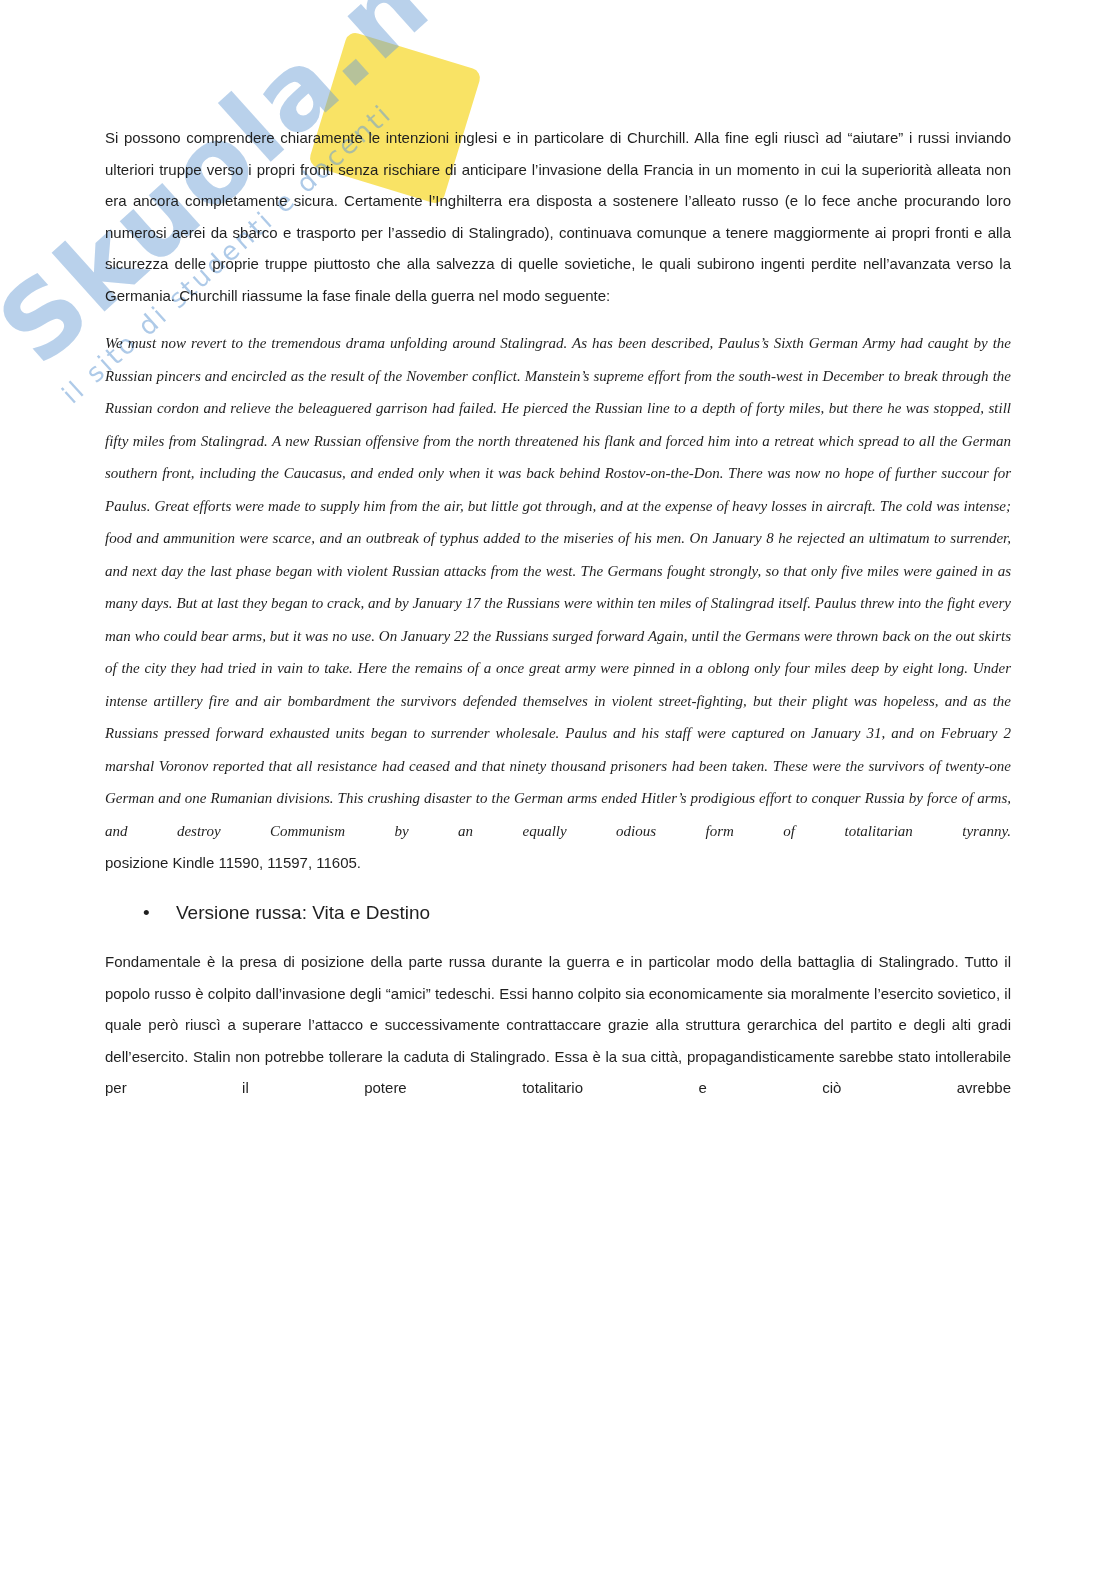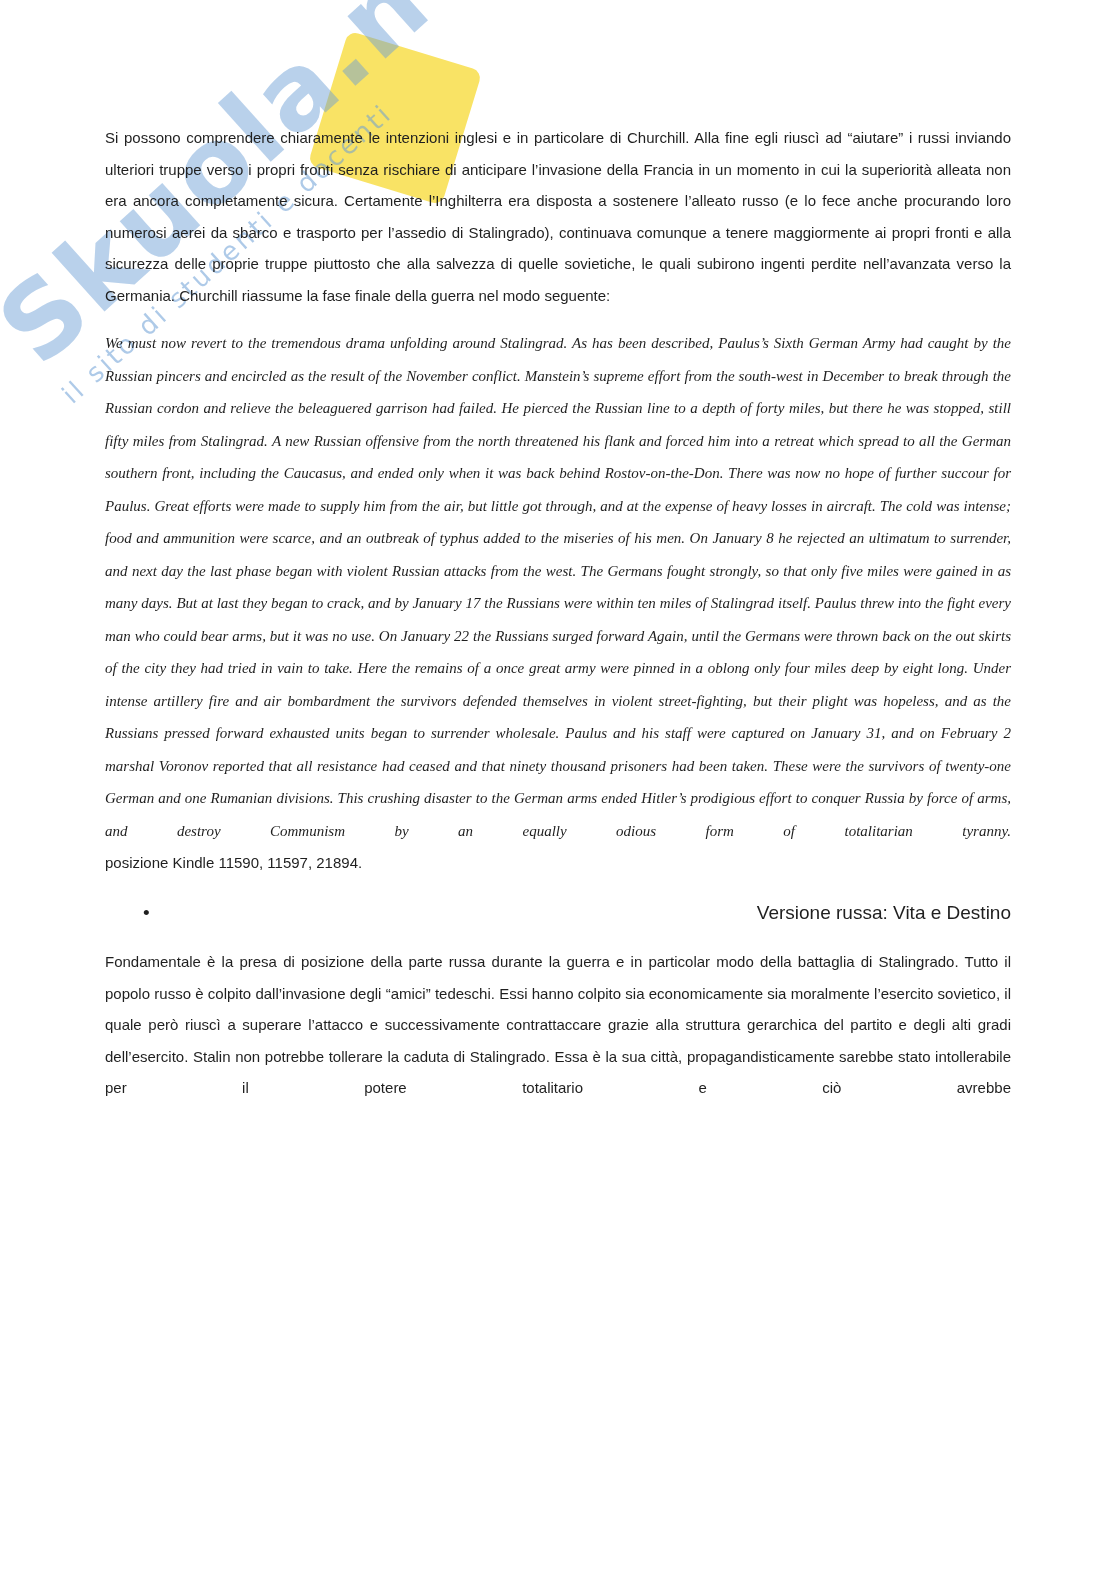--- a/index.html
+++ b/index.html
@@ -123,7 +123,7 @@
 
     <p class="para quote justify-last"><em>We must now revert to the tremendous drama unfolding around Stalingrad. As has been described, Paulus’s Sixth German Army had caught by the Russian pincers and encircled as the result of the November conflict. Manstein’s supreme effort from the south-west in December to break through the Russian cordon and relieve the beleaguered garrison had failed. He pierced the Russian line to a depth of forty miles, but there he was stopped, still fifty miles from Stalingrad. A new Russian offensive from the north threatened his flank and forced him into a retreat which spread to all the German southern front, including the Caucasus, and ended only when it was back behind Rostov-on-the-Don. There was now no hope of further succour for Paulus. Great efforts were made to supply him from the air, but little got through, and at the expense of heavy losses in aircraft. The cold was intense; food and ammunition were scarce, and an outbreak of typhus added to the miseries of his men. On January 8 he rejected an ultimatum to surrender, and next day the last phase began with violent Russian attacks from the west. The Germans fought strongly, so that only five miles were gained in as many days. But at last they began to crack, and by January 17 the Russians were within ten miles of Stalingrad itself. Paulus threw into the fight every man who could bear arms, but it was no use. On January 22 the Russians surged forward Again, until the Germans were thrown back on the out skirts of the city they had tried in vain to take. Here the remains of a once great army were pinned in a oblong only four miles deep by eight long. Under intense artillery fire and air bombardment the survivors defended themselves in violent street-fighting, but their plight was hopeless, and as the Russians pressed forward exhausted units began to surrender wholesale. Paulus and his staff were captured on January 31, and on February 2 marshal Voronov reported that all resistance had ceased and that ninety thousand prisoners had been taken. These were the survivors of twenty-one German and one Rumanian divisions. This crushing disaster to the German arms ended Hitler’s prodigious effort to conquer Russia by force of arms, and destroy Communism by an equally odious form of totalitarian tyranny.</em></p>
 
-    <p class="para kindle">posizione Kindle 11590, 11597, 21894.</p>
+    <p class="para kindle">posizione Kindle 11590, 11597, 11605.</p>
 
     <ul class="bullets">
       <li>Versione russa: Vita e Destino</li>

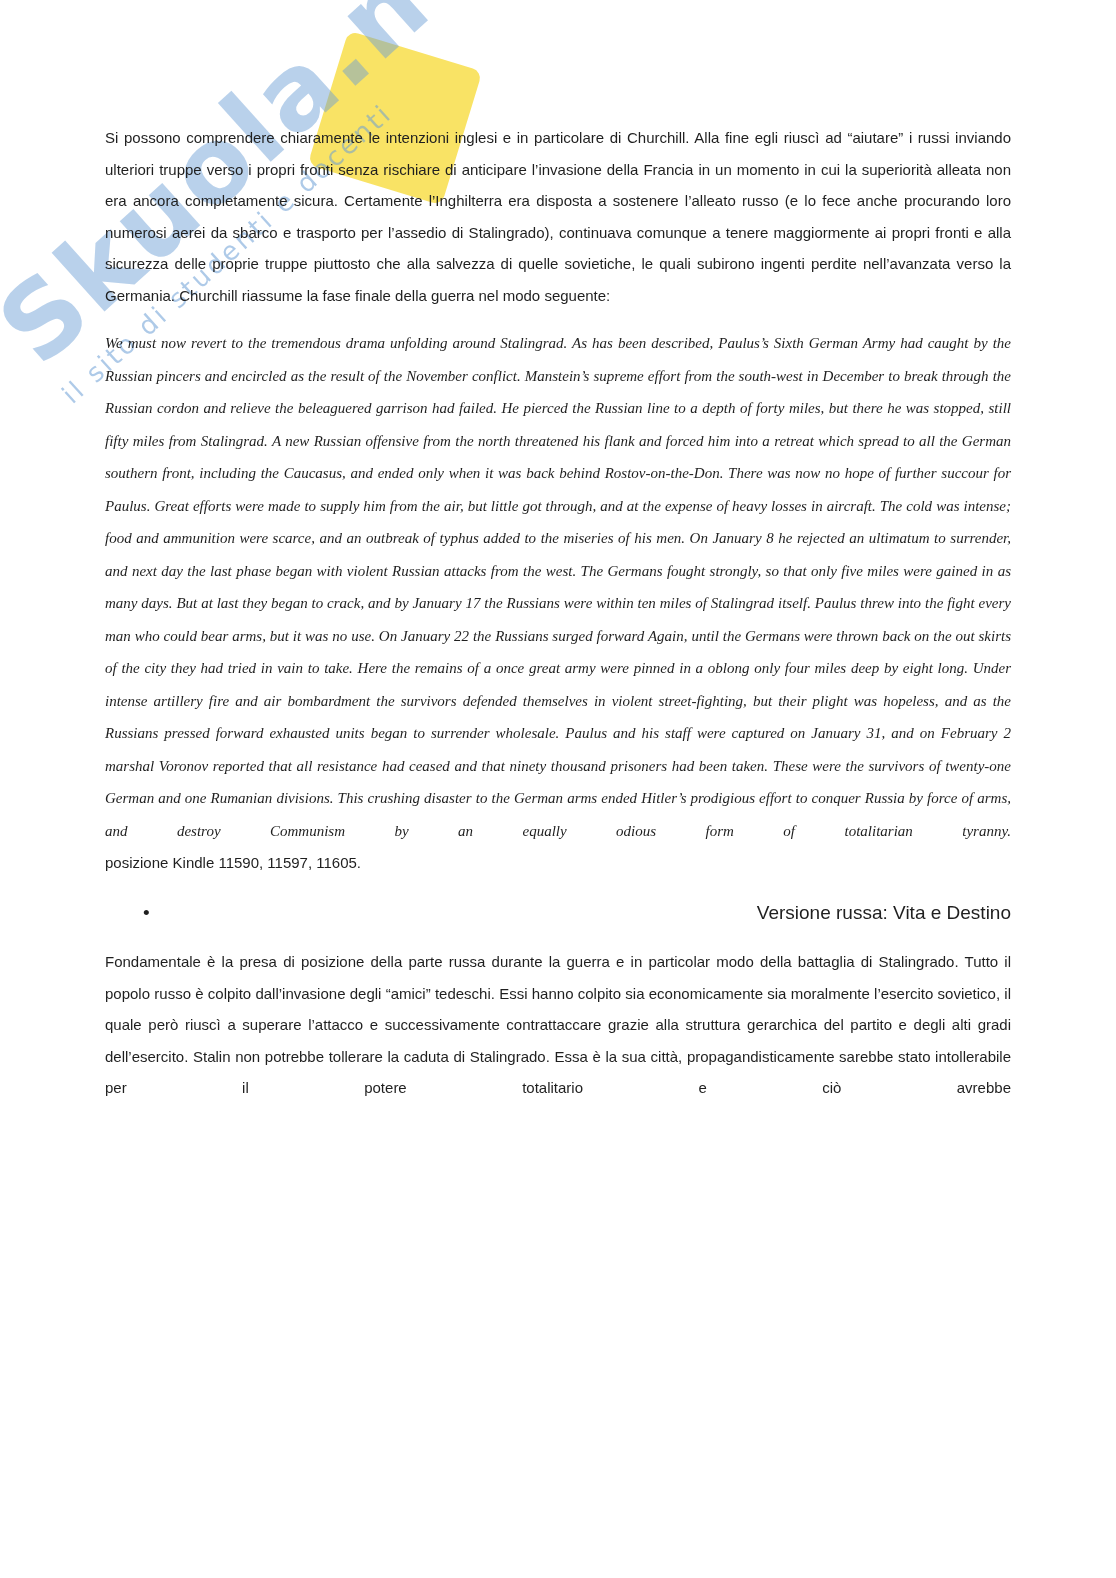--- a/index.html
+++ b/index.html
@@ -89,7 +89,6 @@
     list-style: none;
     margin: 18px 0 18px 0;
     padding: 0;
-    text-align: right;
   }
   ul.bullets li {
     position: relative;

